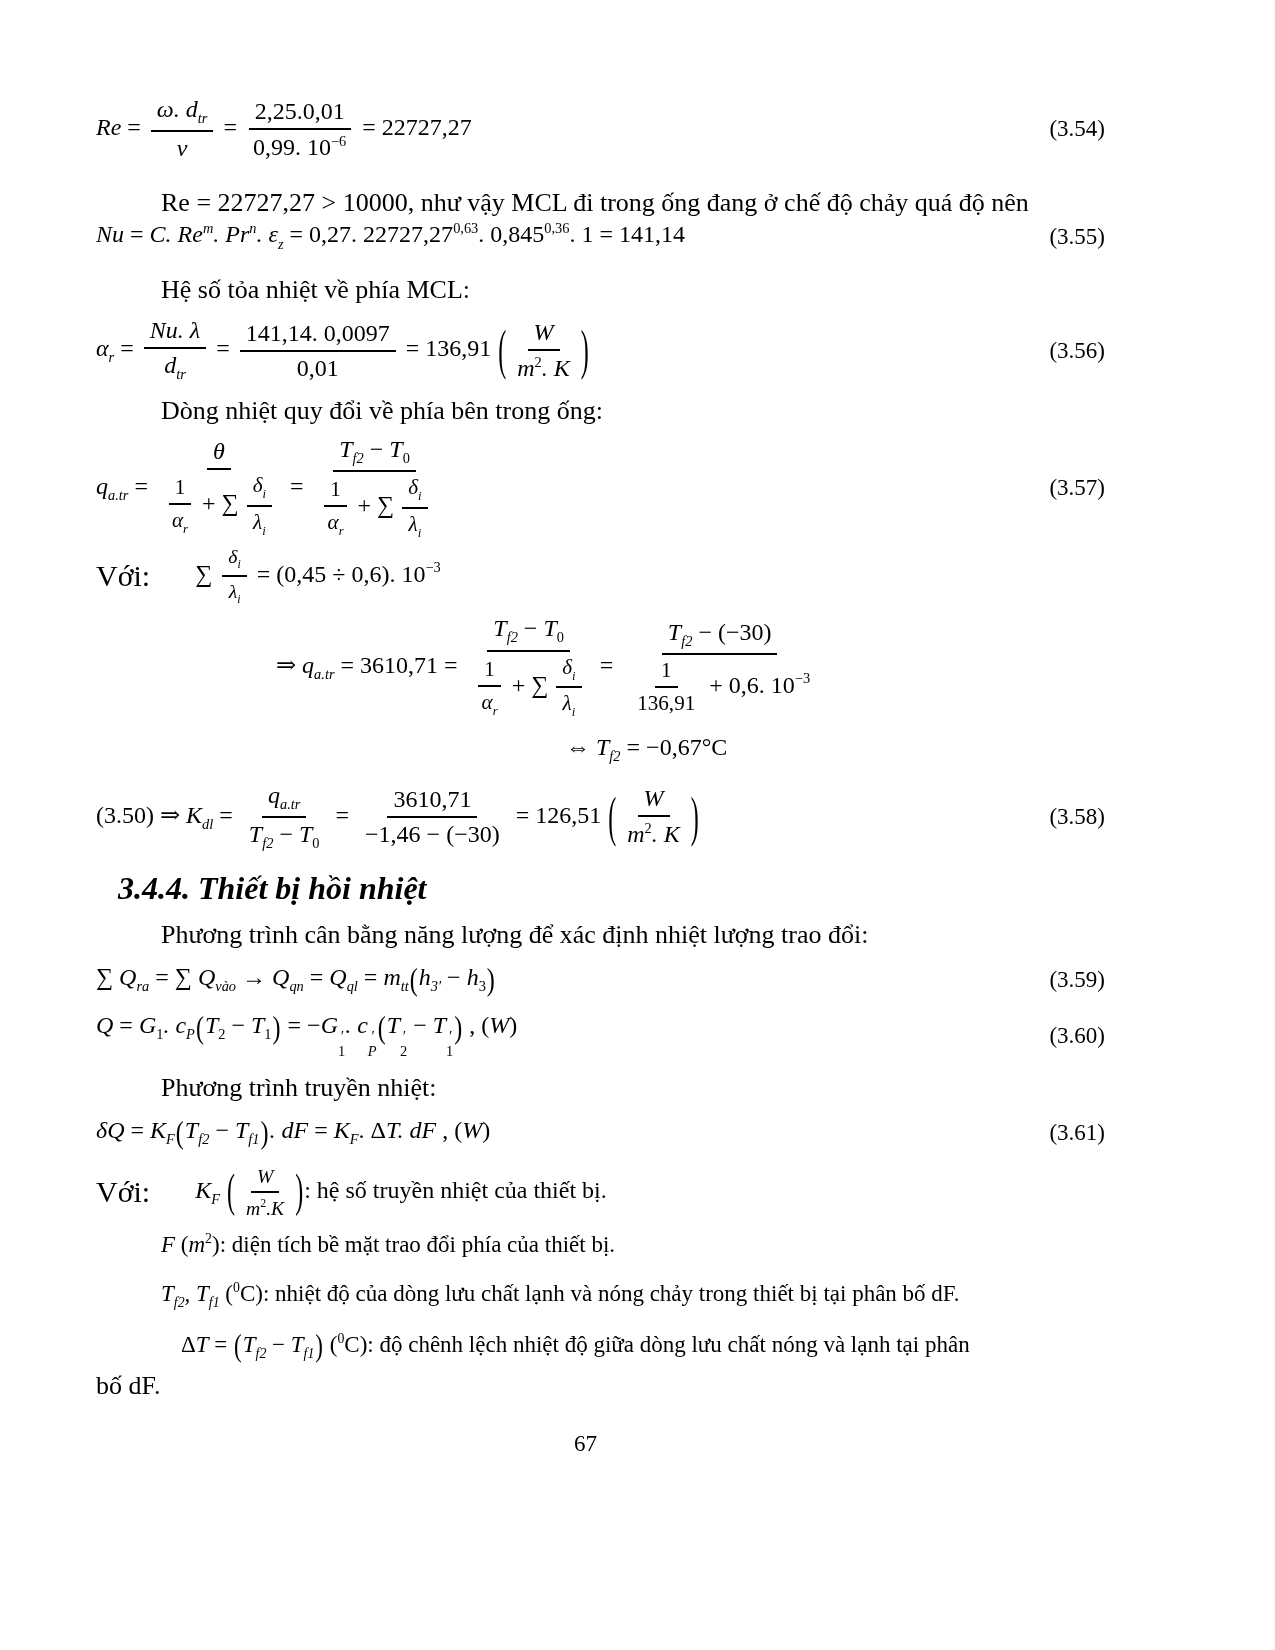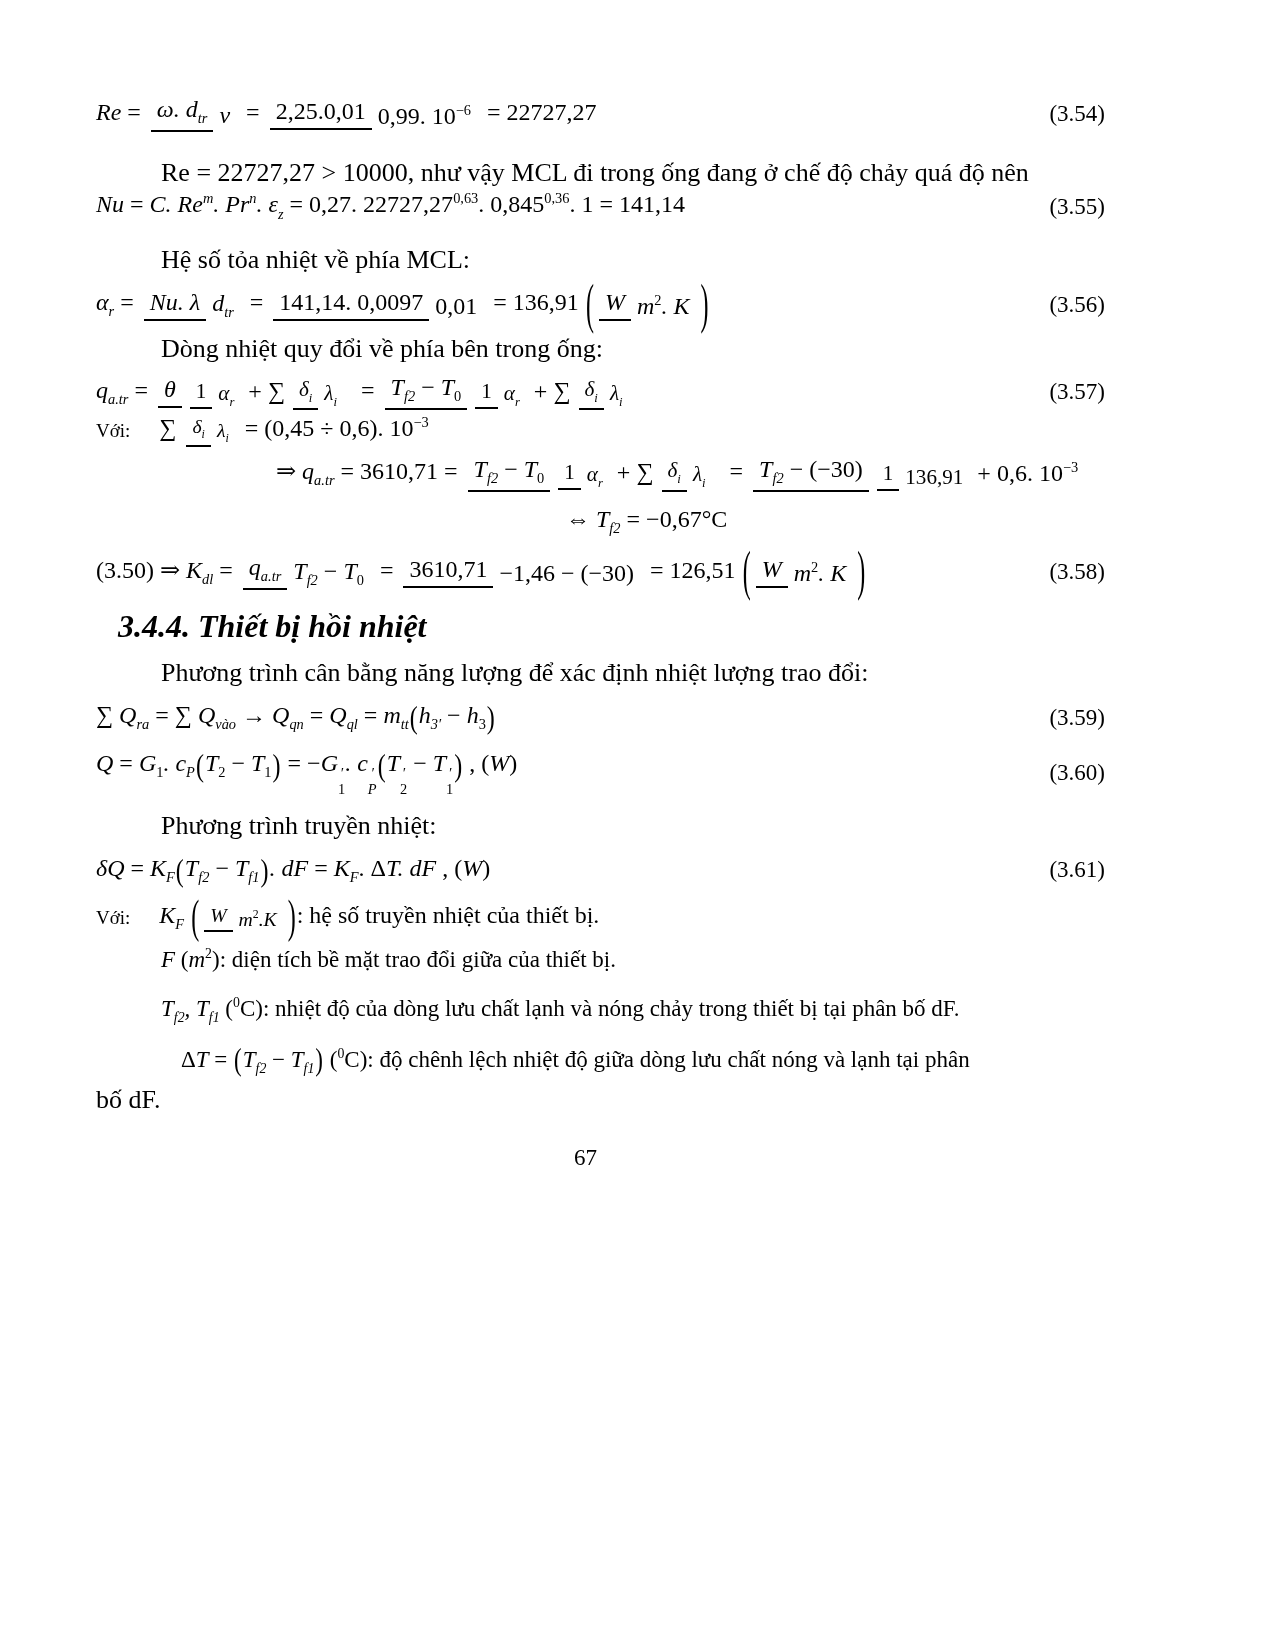--- a/index.html
+++ b/index.html
@@ -21,7 +21,7 @@
   .up { font-style:normal; }
   .sub { font-size:60%; vertical-align:-0.45em; }
   .sup { font-size:60%; vertical-align:0.65em; }
-  .frac { display:inline-flex; align-items:center; vertical-align:middle; margin:0 4px; }
+  .frac { display:inline-flex; flex-direction:column; align-items:center; vertical-align:middle; margin:0 4px; }
   .frac.sm { font-size:82%; }
   .fn, .fd { display:block; white-space:nowrap; text-align:center; padding:0 6px; }
   .fn { border-bottom:2px solid #000; padding-bottom:3px; }

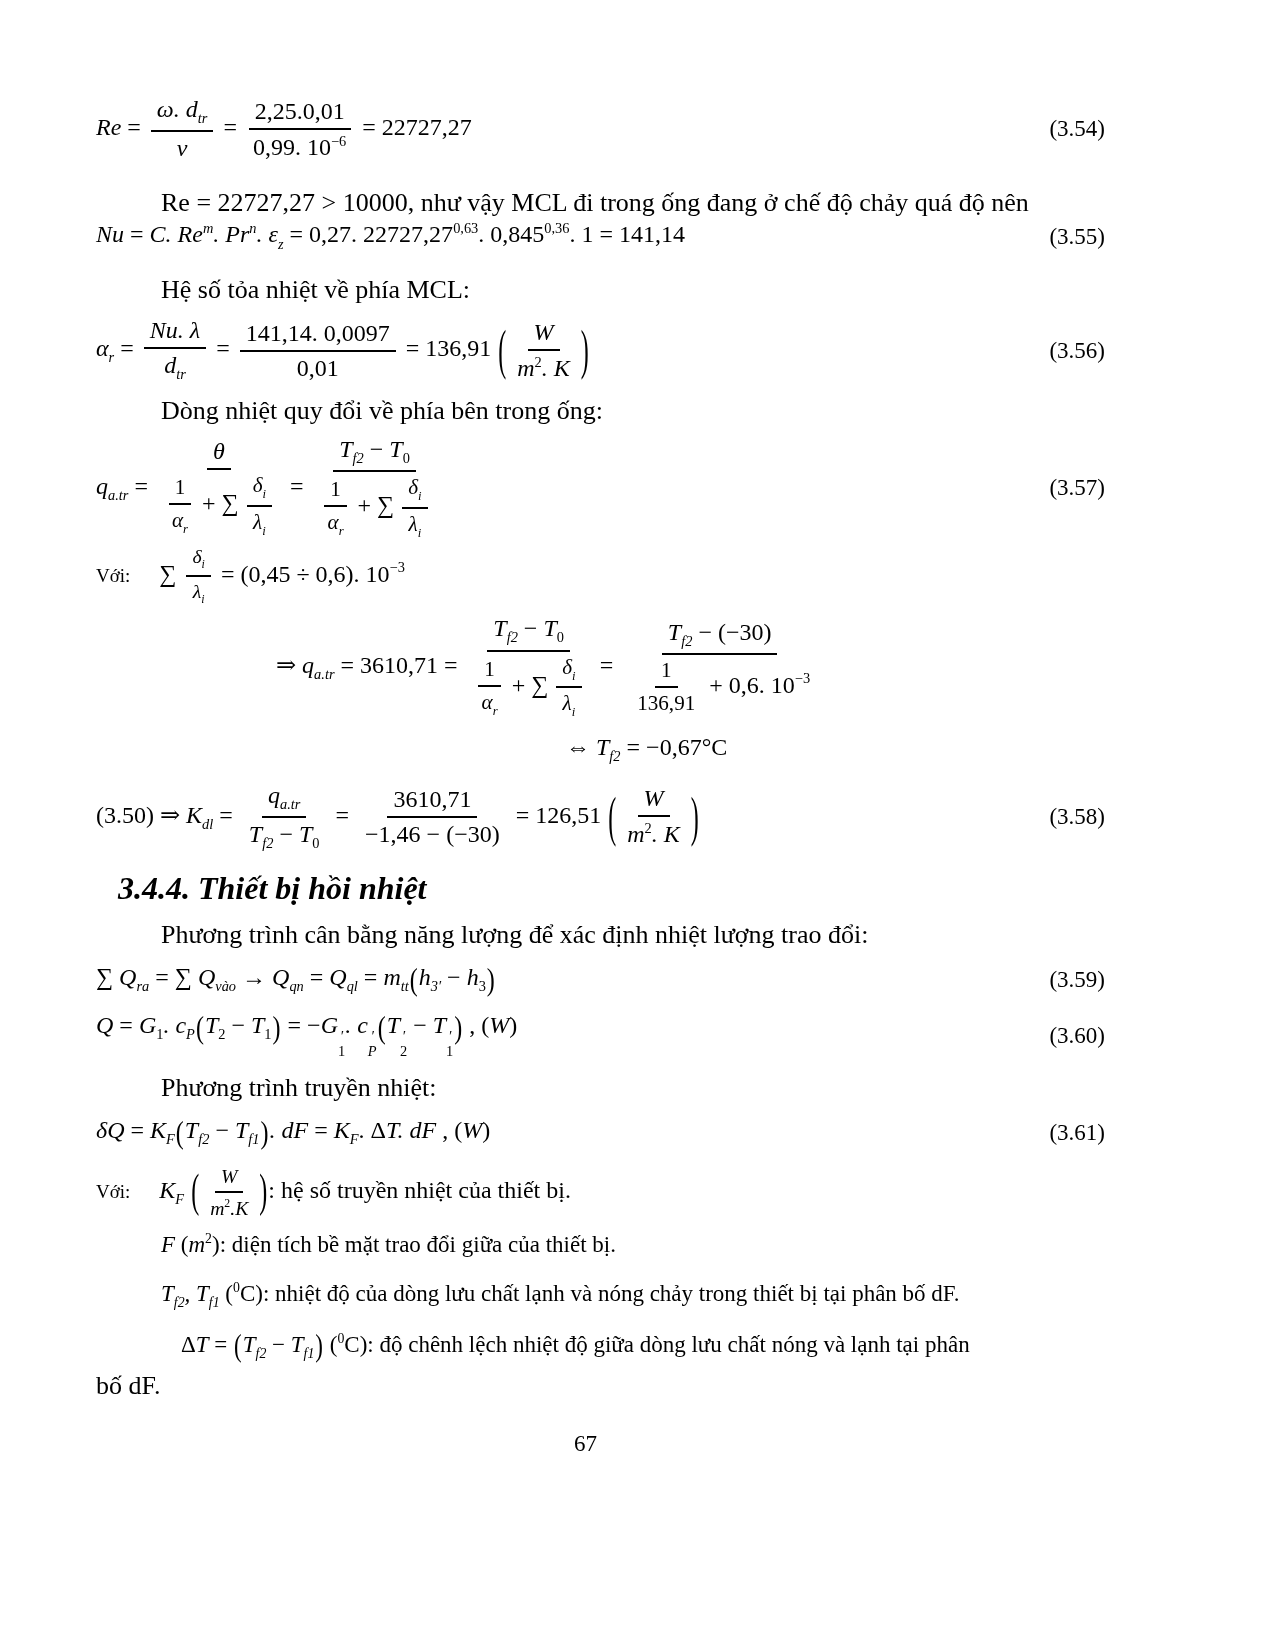--- a/index.html
+++ b/index.html
@@ -16,7 +16,7 @@
   .eqrow.noTag { justify-content:flex-start; }
   .eq { white-space:nowrap; }
   .eqtag { font-size:23px; flex:none; margin-left:12px; }
-  .voilabel { font-size:19px; margin-right:29px; }
+  .voilabel { font-size:30px; margin-right:45px; }
   .it { font-style:italic; }
   .up { font-style:normal; }
   .sub { font-size:60%; vertical-align:-0.45em; }

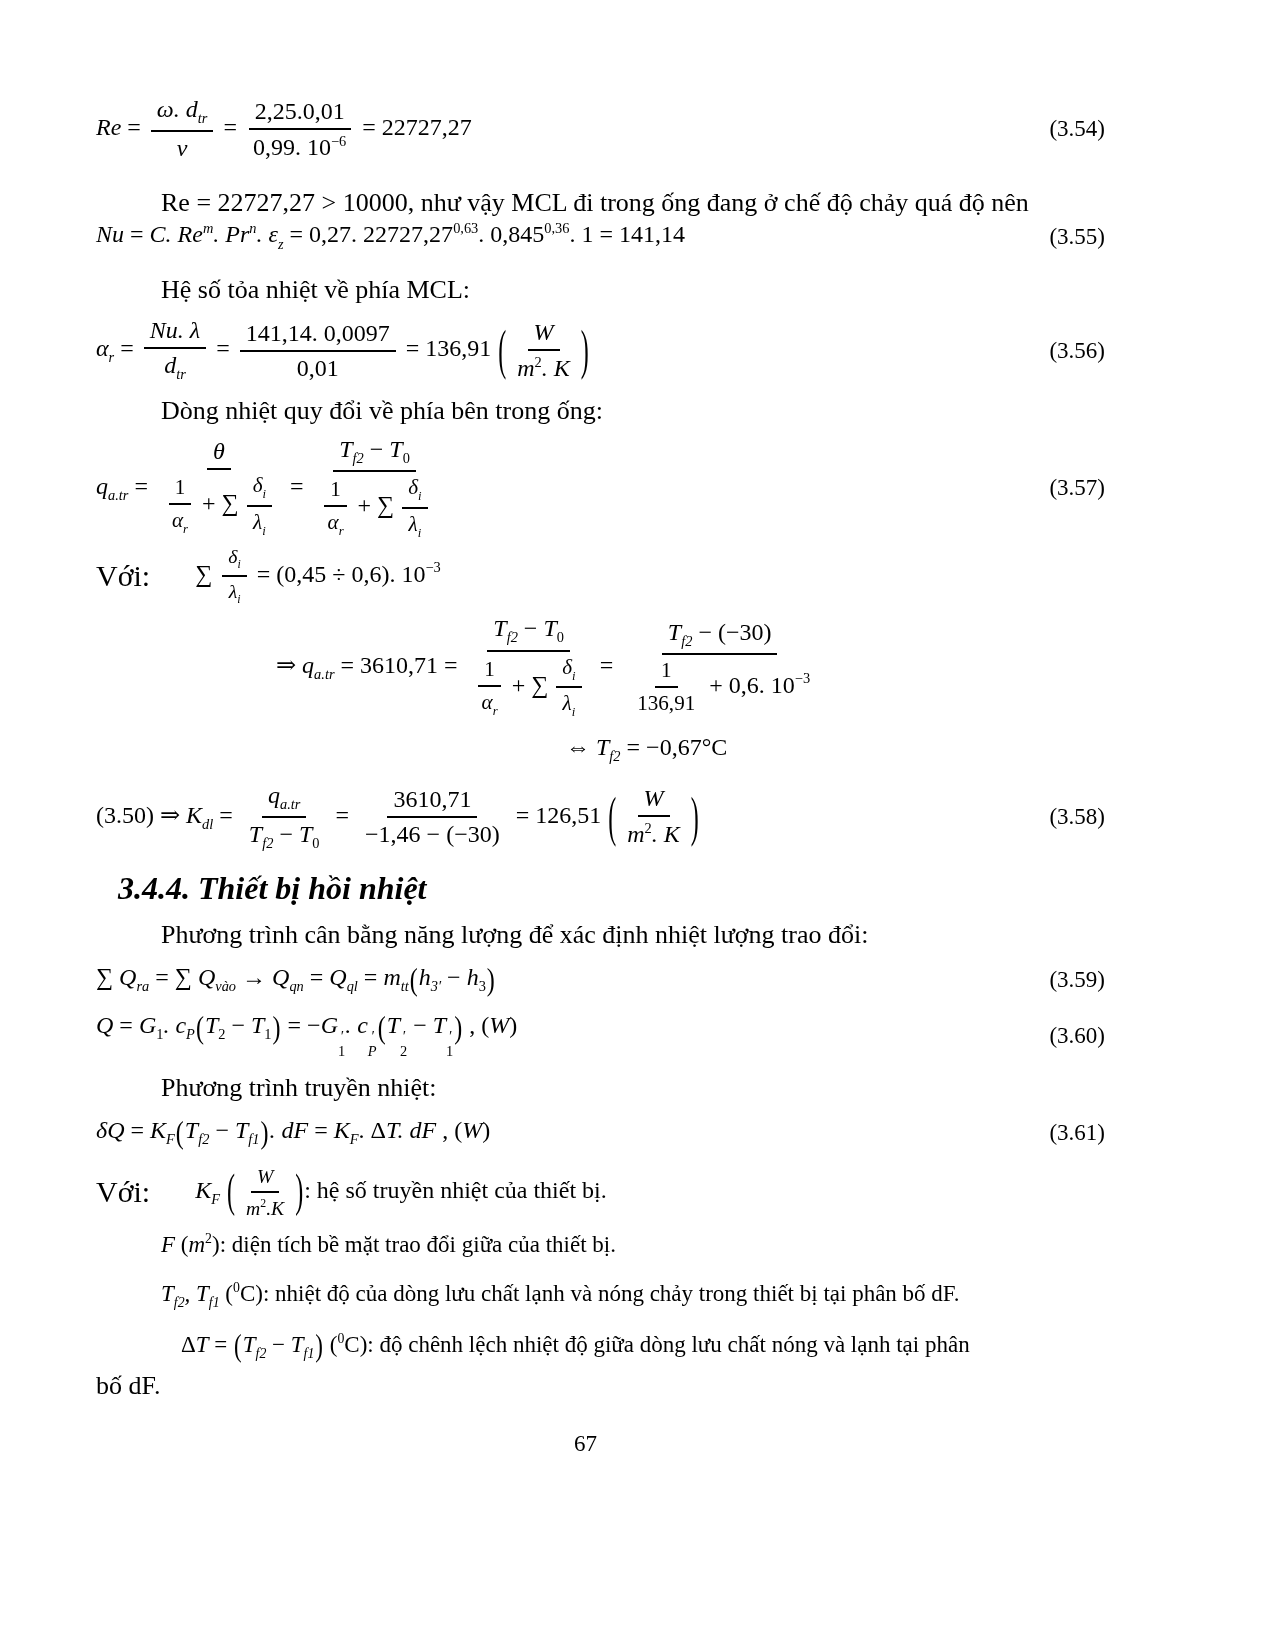--- a/index.html
+++ b/index.html
@@ -187,7 +187,7 @@
   </div>
 
   <div class="eqrow noTag ind mb22" style="font-size:23px">
-    <span class="eq"><span class="tok it">F</span><span class="tok up"> (</span><span class="tok it">m</span><span class="sup up">2</span><span class="tok up">): diện tích bề mặt trao đổi giữa của thiết bị.</span></span>
+    <span class="eq"><span class="tok it">F</span><span class="tok up"> (</span><span class="tok it">m</span><span class="sup up">2</span><span class="tok up">): diện tích bề mặt trao đổi phía của thiết bị.</span></span>
   </div>
 
   <div class="eqrow noTag ind mb20" style="font-size:23px">

